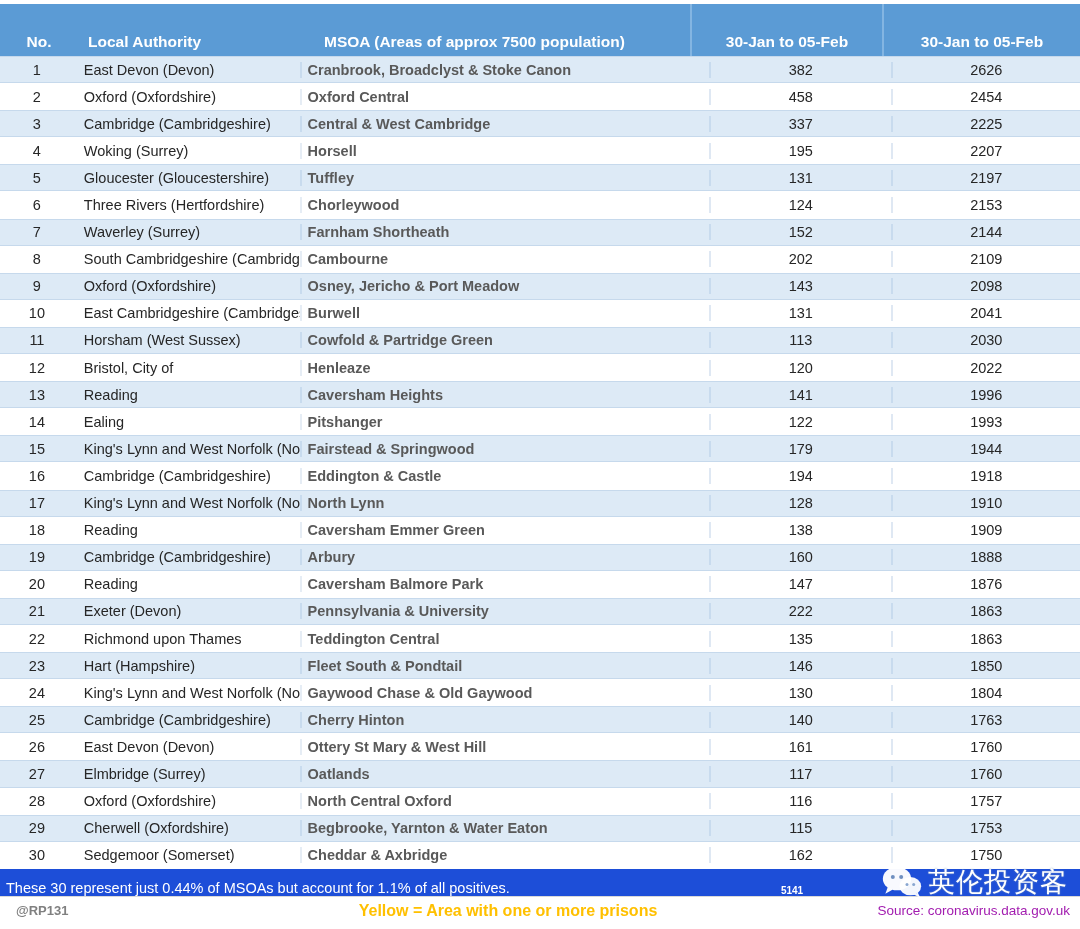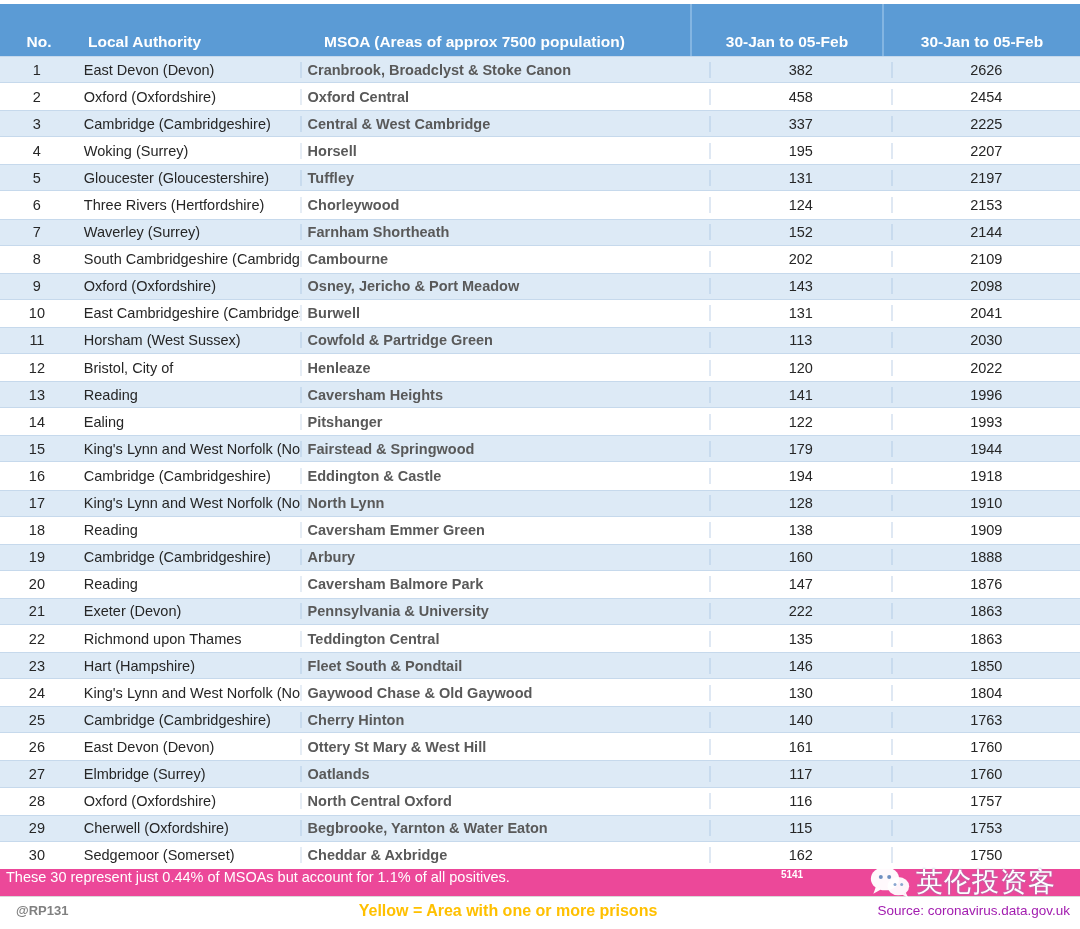--- a/index.html
+++ b/index.html
@@ -95,9 +95,9 @@
   
   .summary {
     display: flex;
-    align-items: flex-start;
+    align-items: flex-end;
     height: 27px;
-    background: #ec4899;
+    background: #1d4ed8;
     color: #ffffff;
     font-size: 14.5px;
     box-sizing: border-box;

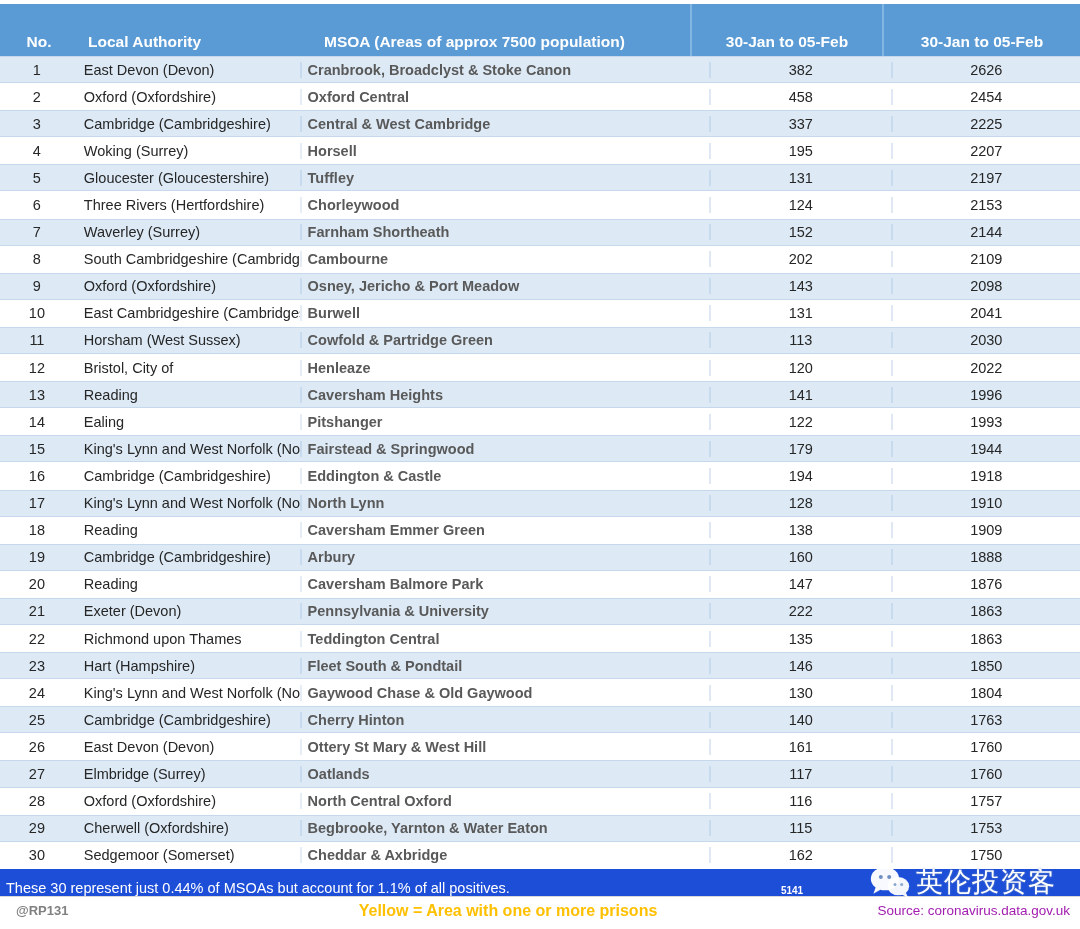--- a/index.html
+++ b/index.html
@@ -145,7 +145,7 @@
   
   .watermark {
     position: absolute;
-    right: 24px;
+    right: 12px;
     top: 864px;
     display: flex;
     align-items: center;

